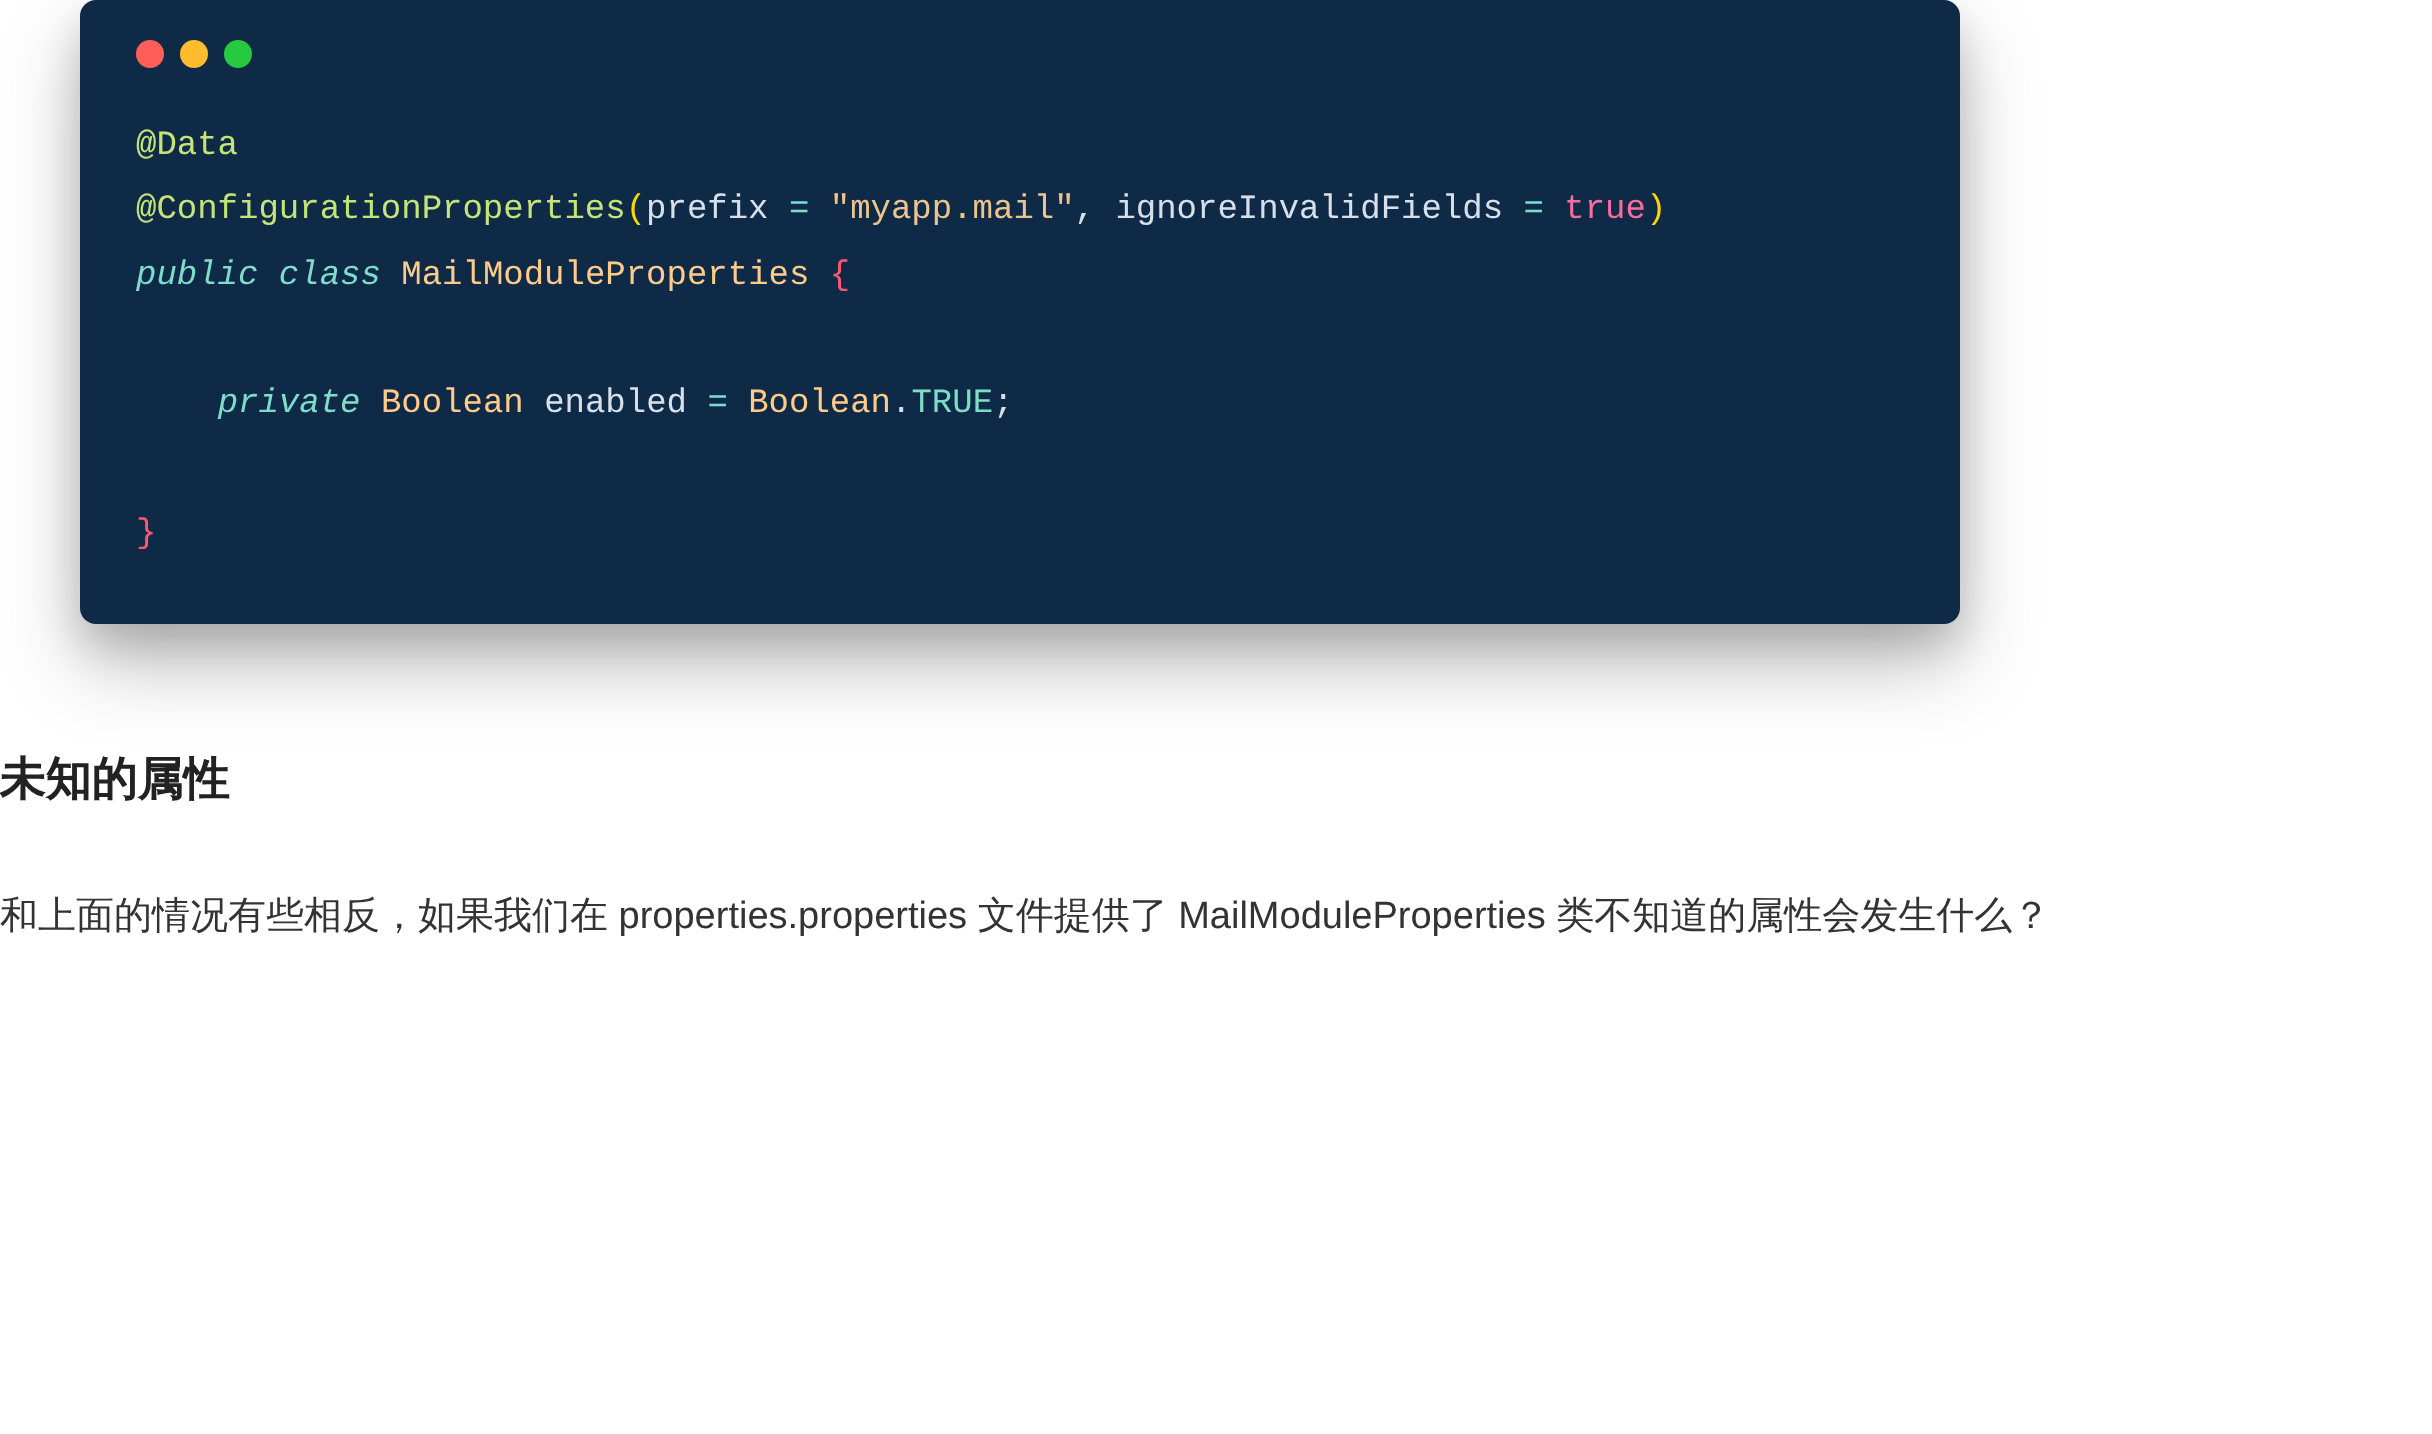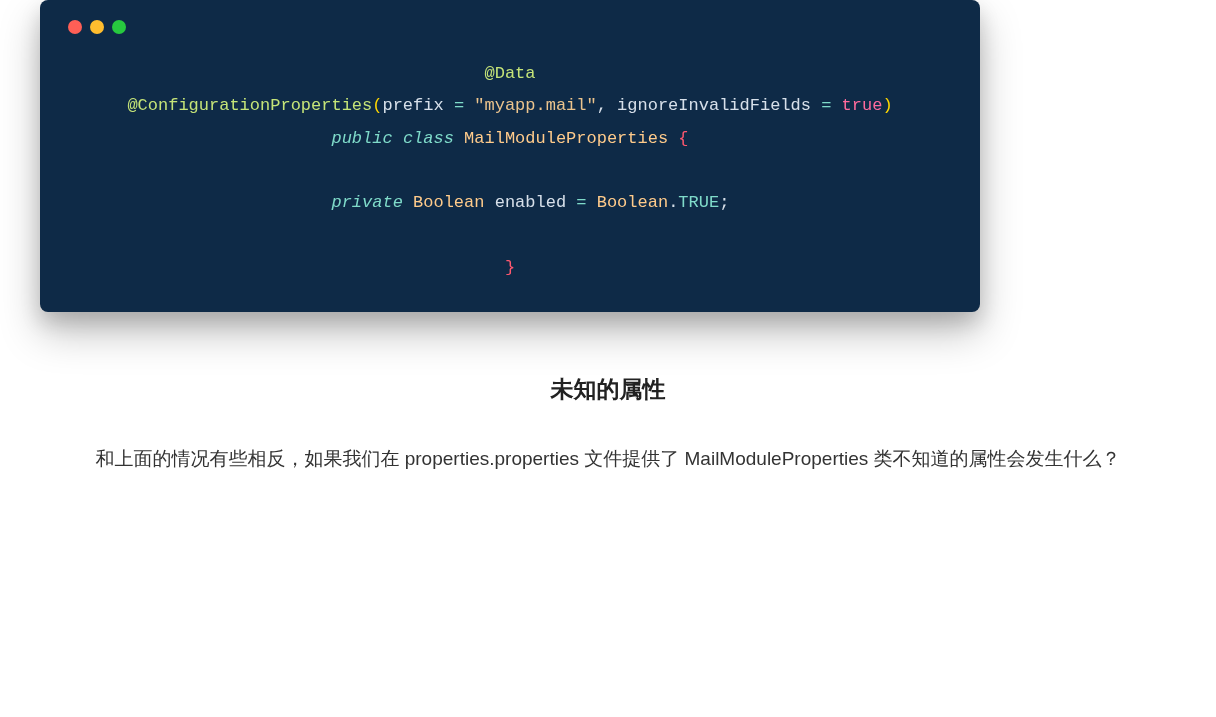--- a/index.html
+++ b/index.html
@@ -2,7 +2,7 @@
 <html><head>
 <meta charset="utf-8">
 <style>
-  * { margin: 0; padding: 0; box-sizing: border-box; text-align: center; }
+  * { margin: 0; padding: 0; box-sizing: border-box; }
   body {
     background: #ffffff;
     font-family: -apple-system, BlinkMacSystemFont, "Segoe UI", "PingFang SC", "Hiragino Sans GB", "Microsoft YaHei", sans-serif;

